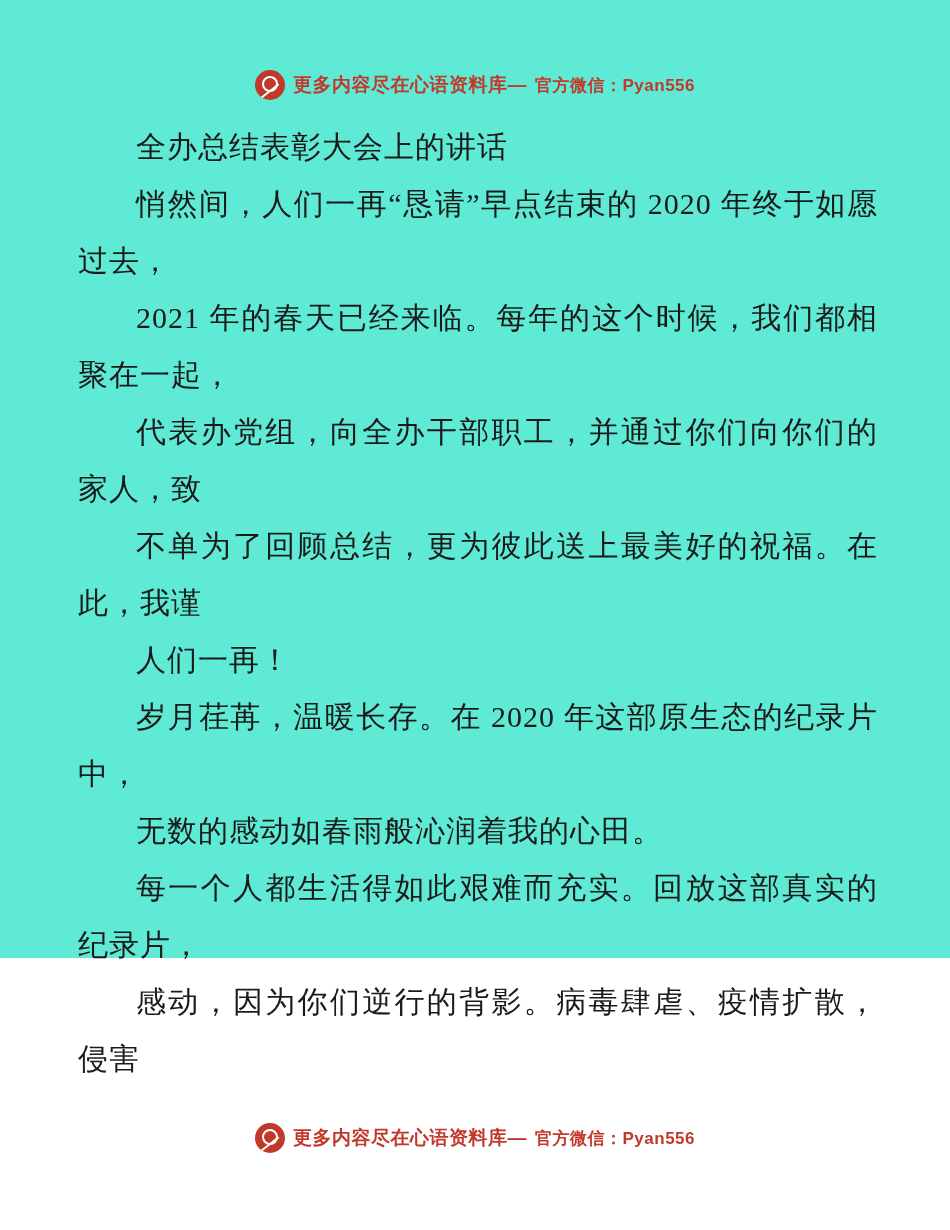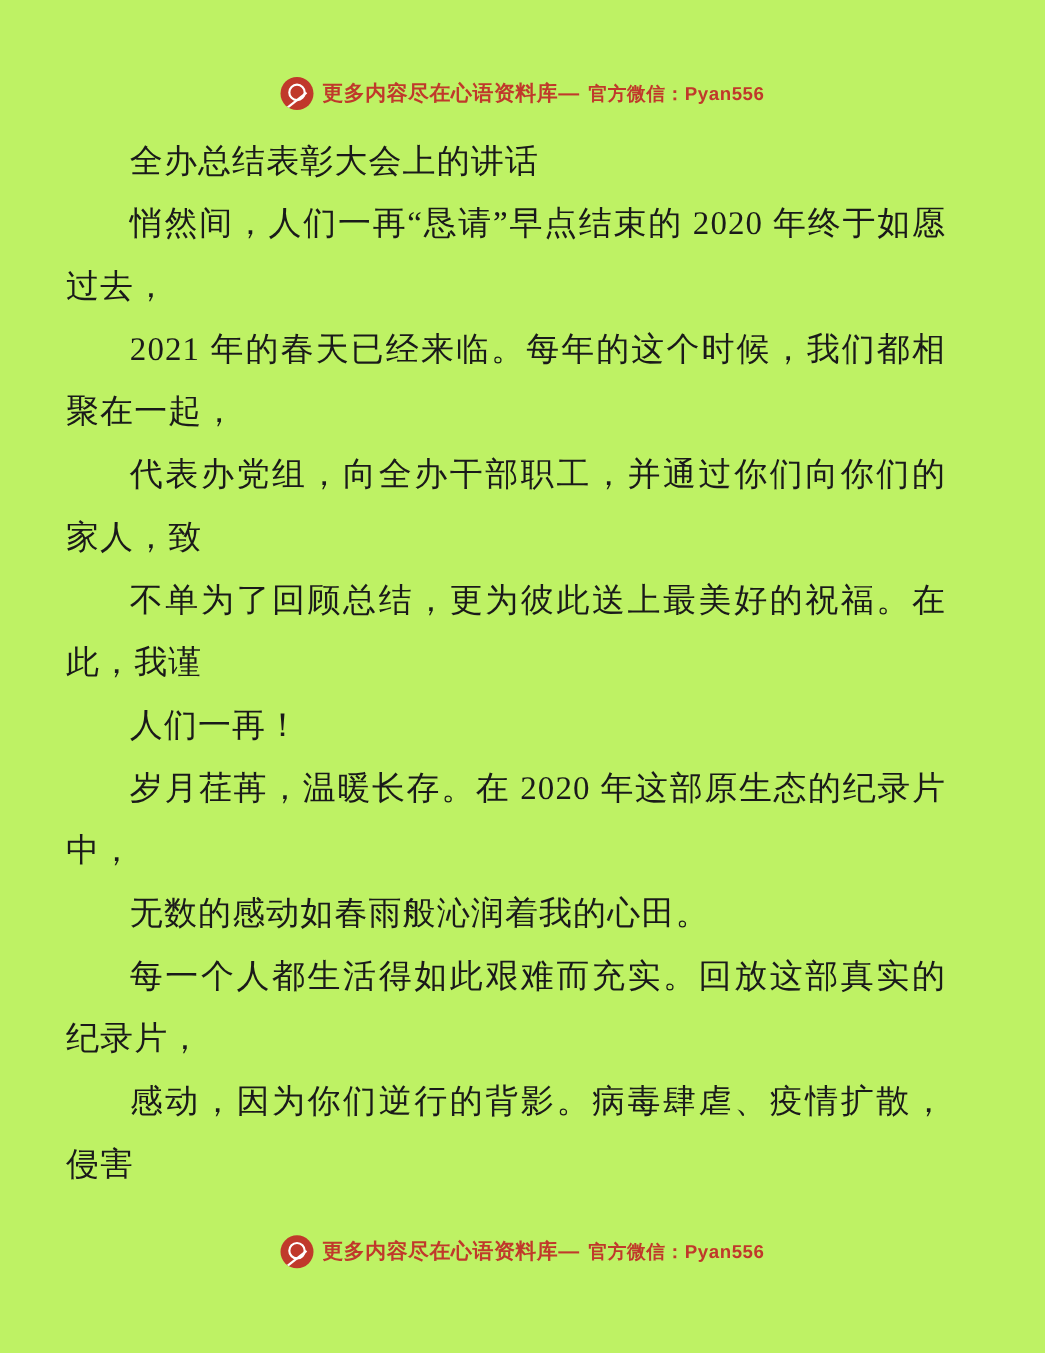--- a/index.html
+++ b/index.html
@@ -18,10 +18,10 @@
   .page {
     position: relative;
     width: 950px;
-    height: 1230px;
+    height: 958px;
     box-sizing: border-box;
     padding: 0;
-    background: #bef264;
+    background: #5eead4;
   }
 
   

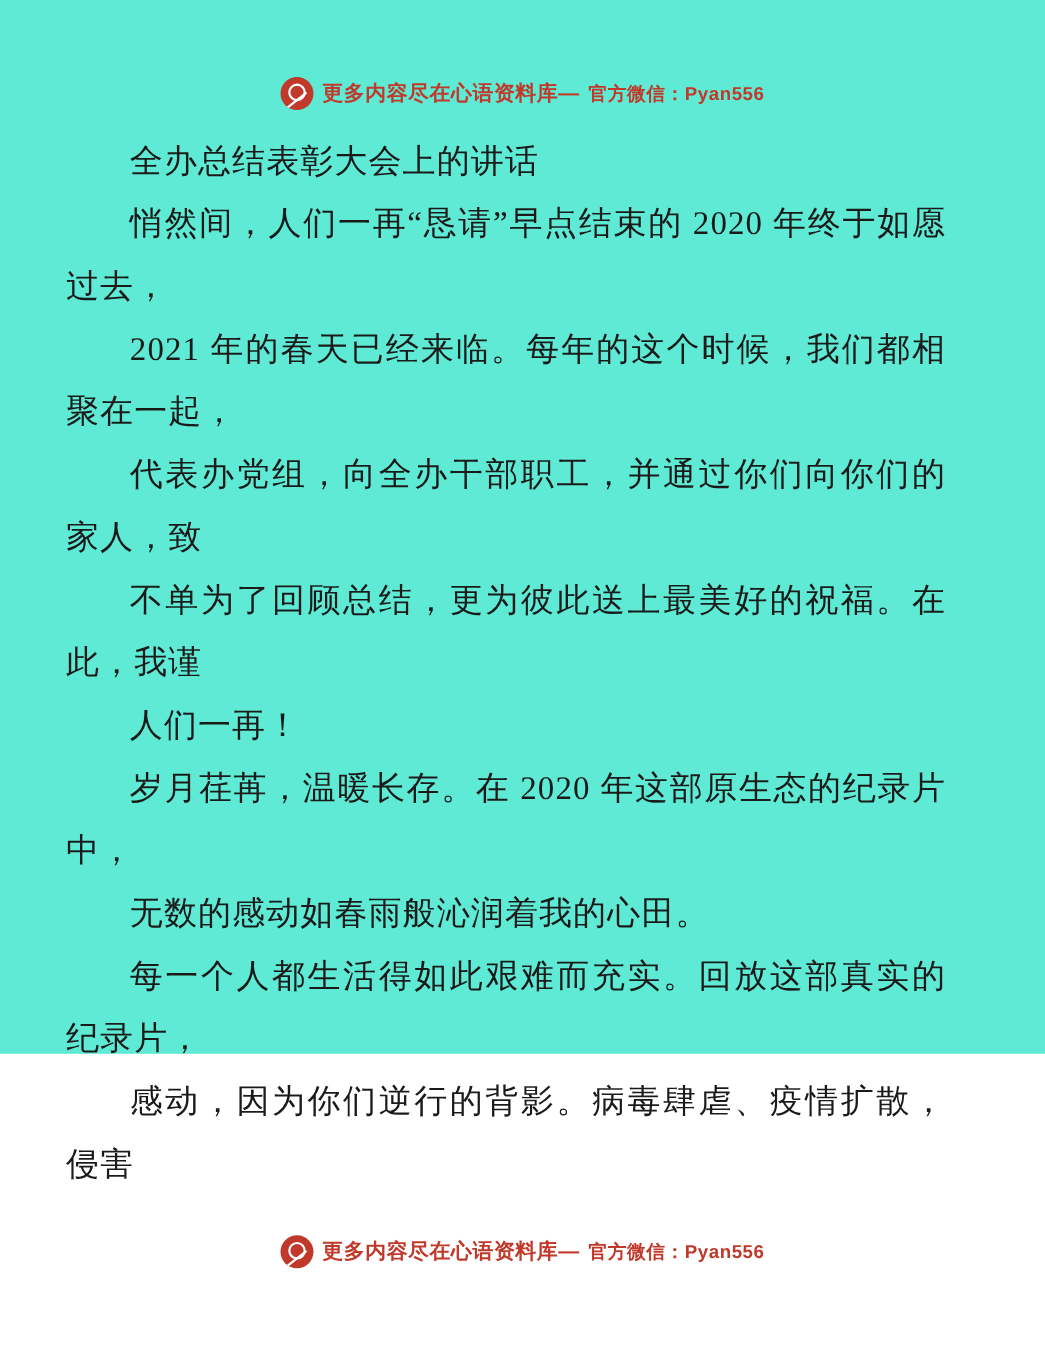--- a/index.html
+++ b/index.html
@@ -87,7 +87,7 @@
   .doc-body {
     position: absolute;
     top: 118px;
-    left: 60px;
+    left: 78px;
     width: 800px;
   }
   .para {

